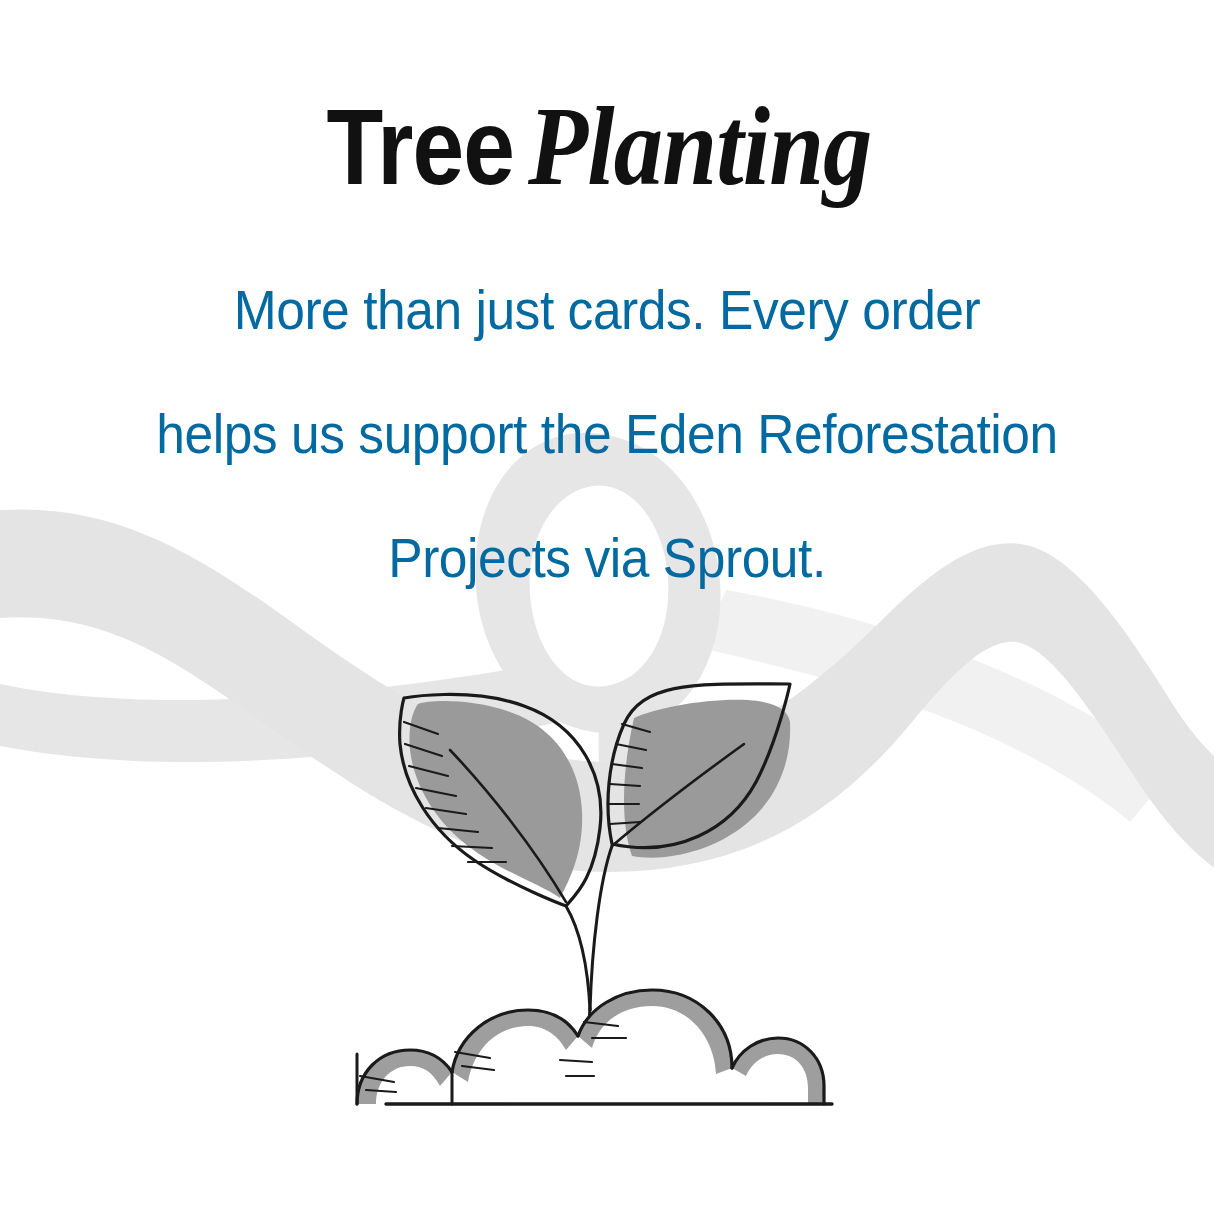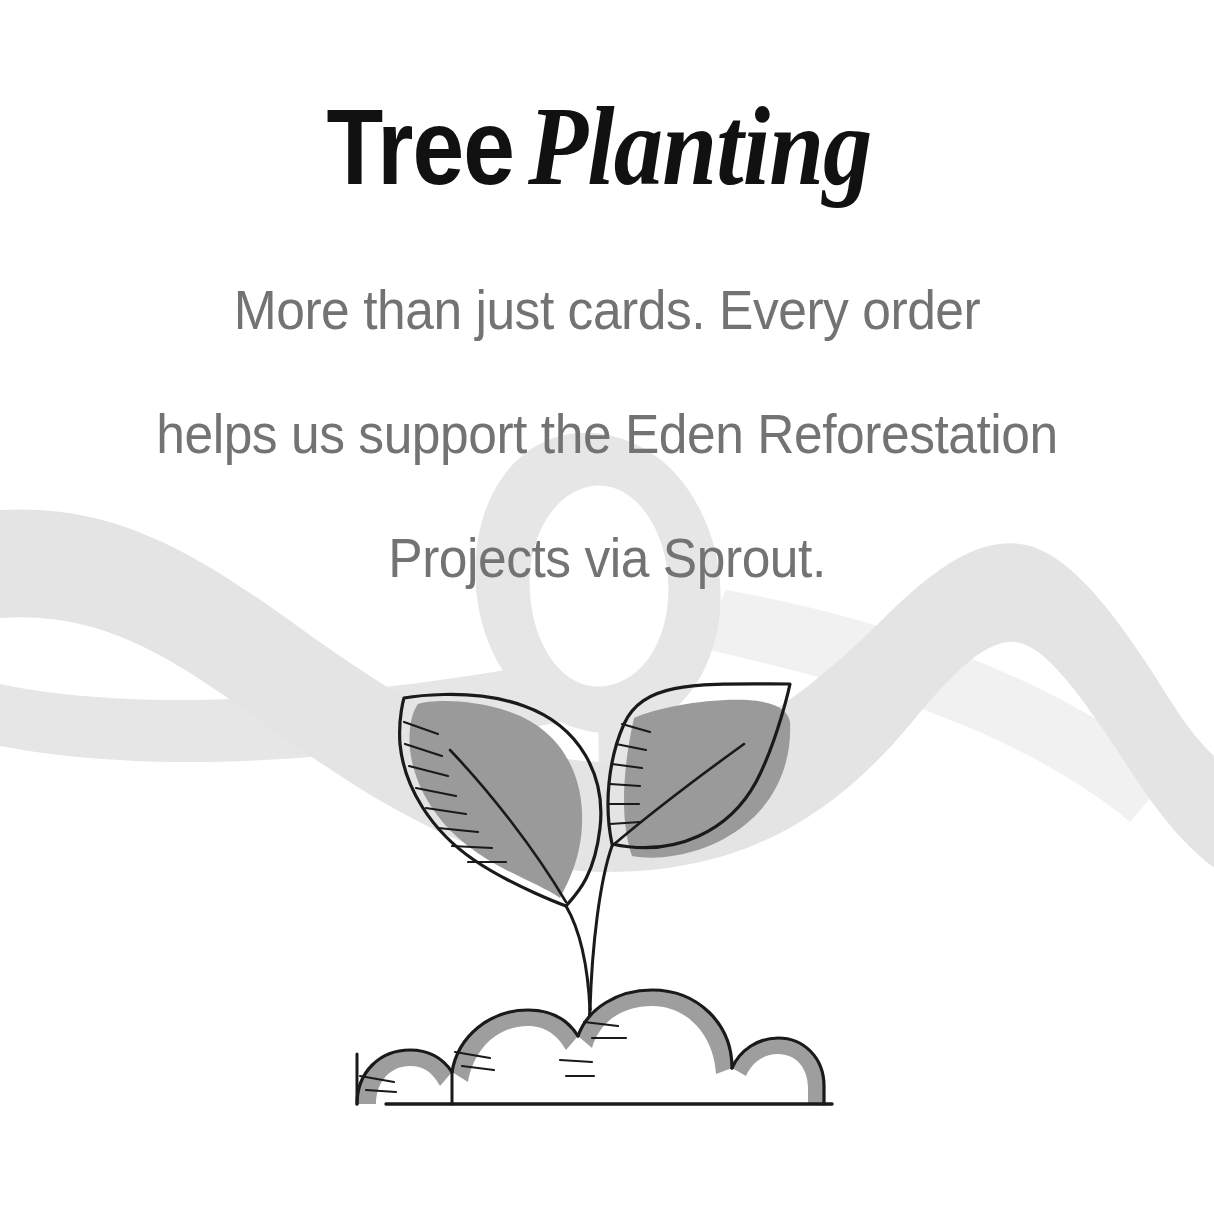--- a/index.html
+++ b/index.html
@@ -73,7 +73,7 @@
     top: 248px;
     width: 1214px;
     text-align: center;
-    color: #737373;
+    color: #0369a1;
   }
   .body-line {
     display: block;

